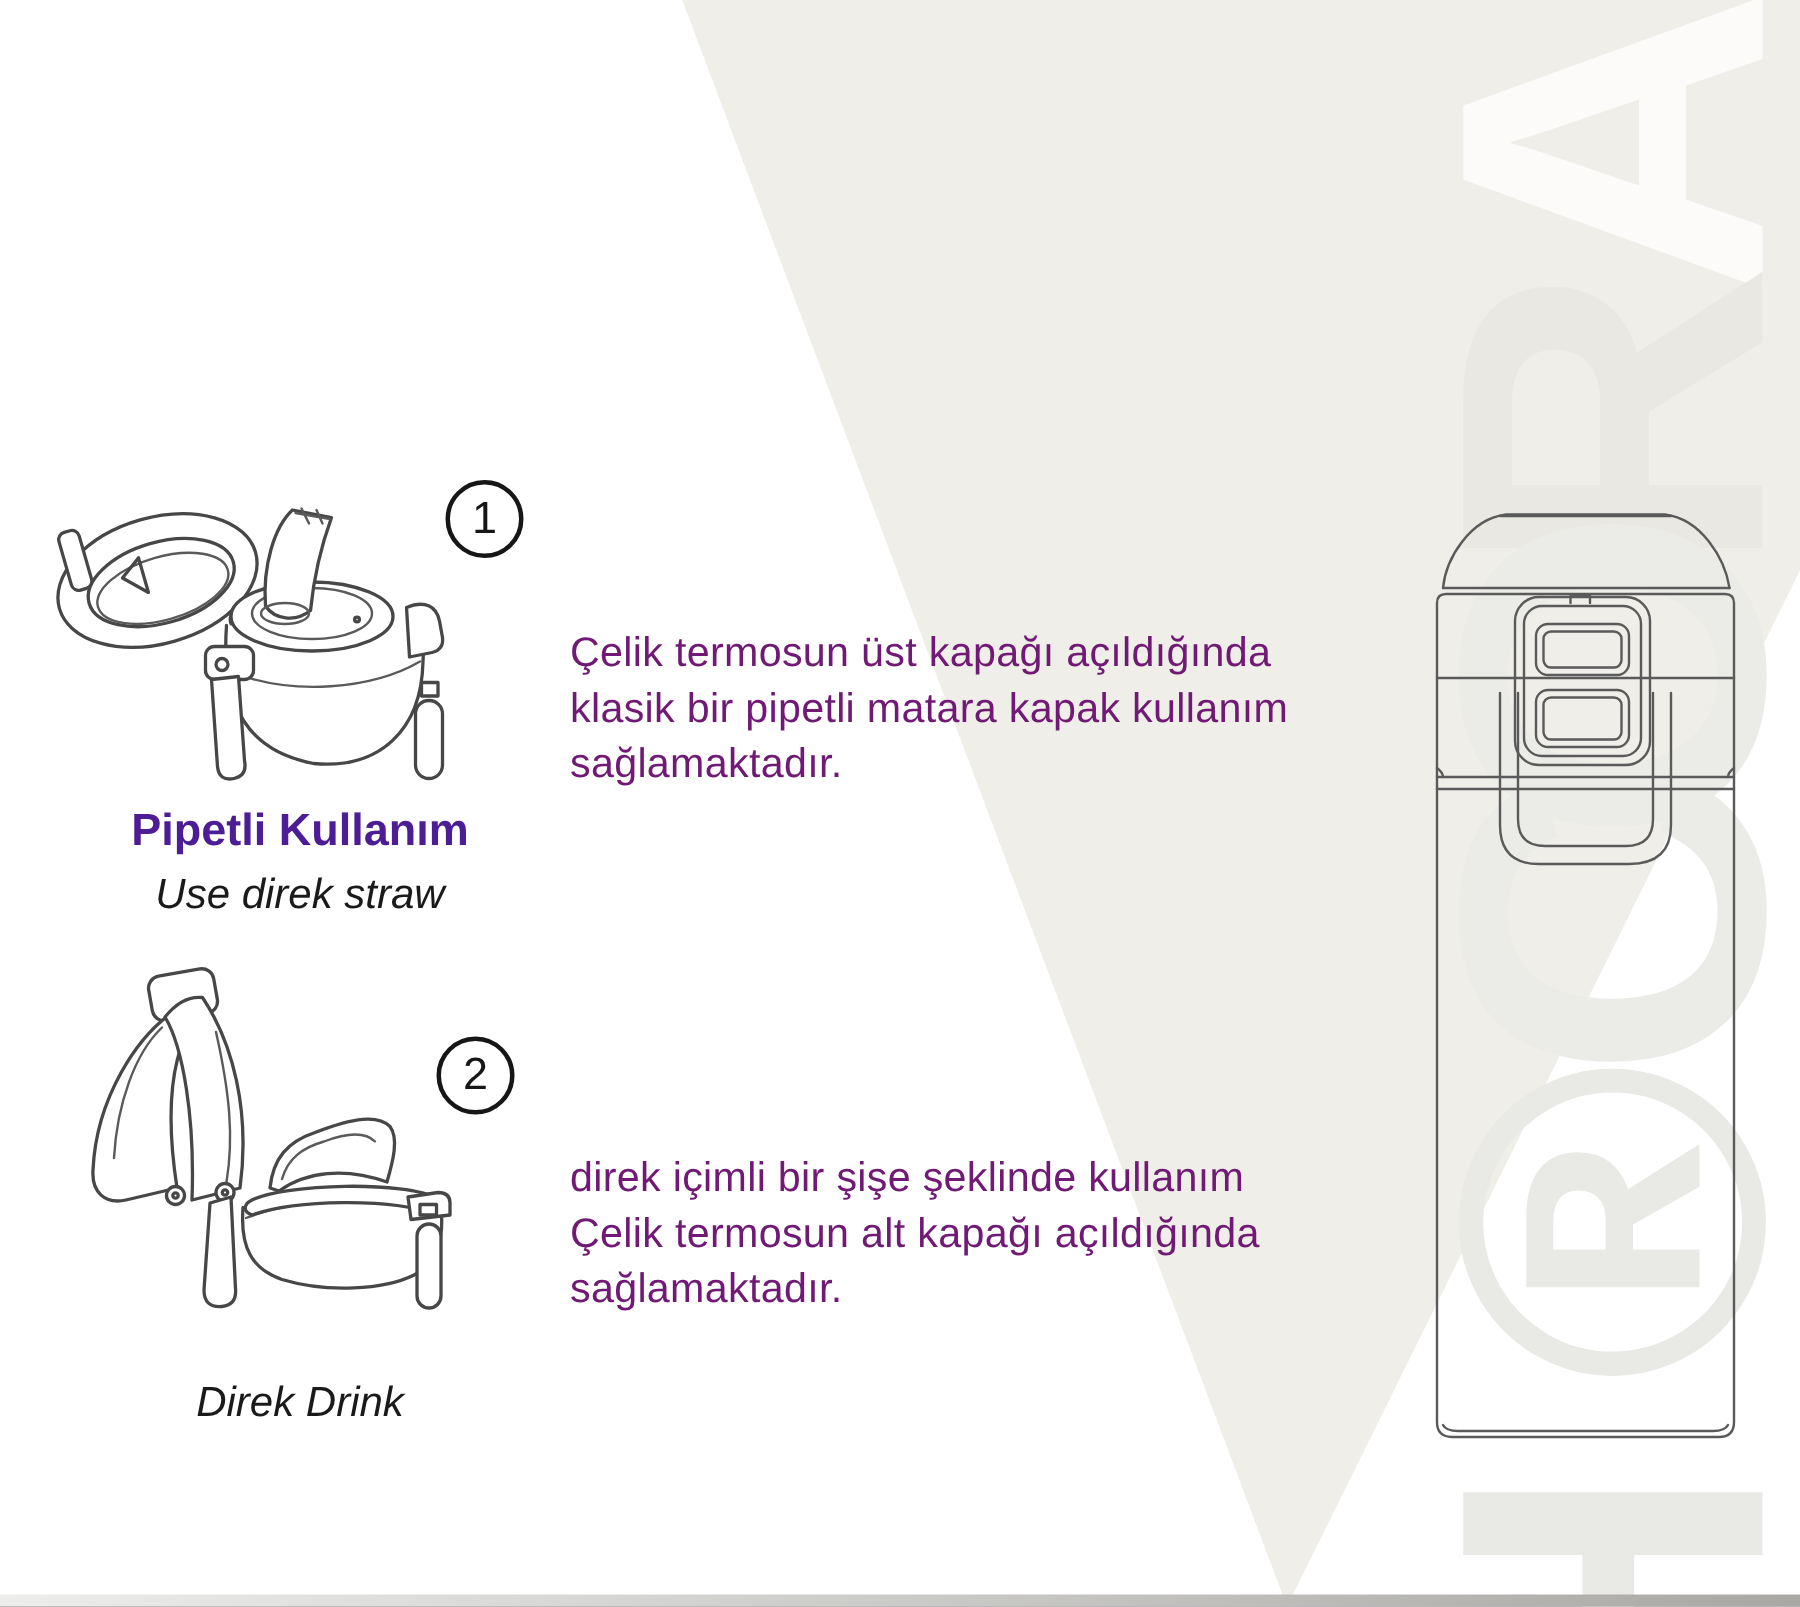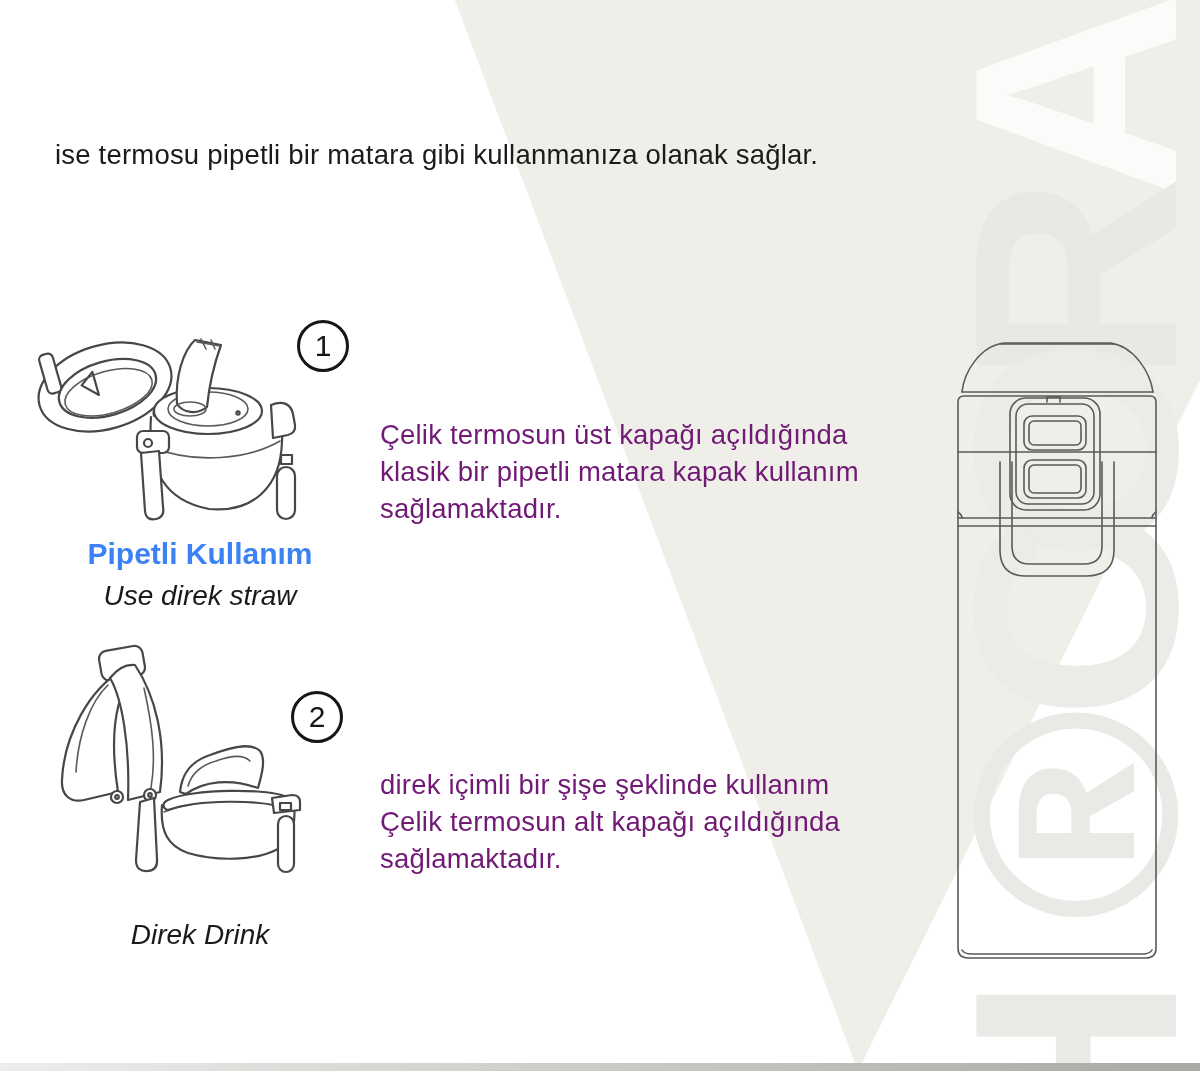--- a/index.html
+++ b/index.html
@@ -90,7 +90,6 @@
   <div class="wm g5">H</div>
 
   <div class="intro">
-    <div>ise termosu pipetli bir matara gibi kullanmanıza olanak sağlar.</div>
   </div>
 
   <div class="illus" style="left:25px;top:325px;">

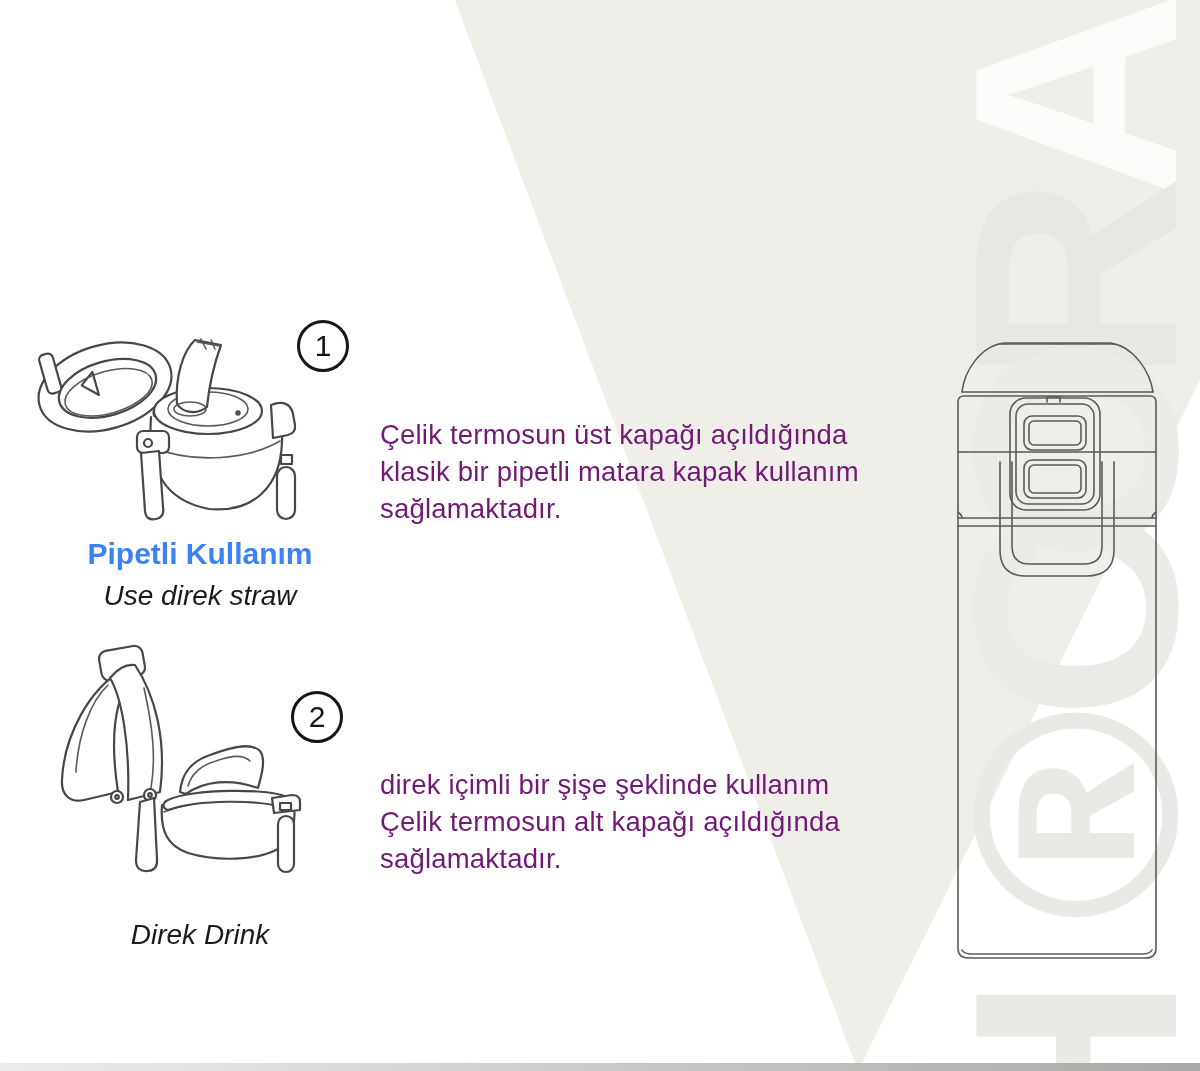--- a/index.html
+++ b/index.html
@@ -52,7 +52,7 @@
   .badge.b2{left:291px;top:691px;}
 
   .caption{position:absolute;left:40px;width:320px;text-align:center;}
-  .caption .tr{font-size:30px;font-weight:bold;color:#3b82f6;}
+  .caption .tr{font-size:30px;font-weight:bold;color:#4c1d95;}
   .caption .en{font-size:28px;font-style:italic;color:#1a1a1a;margin-top:9px;}
   .caption.c1{top:537px;}
   .caption.c2{top:910px;}

